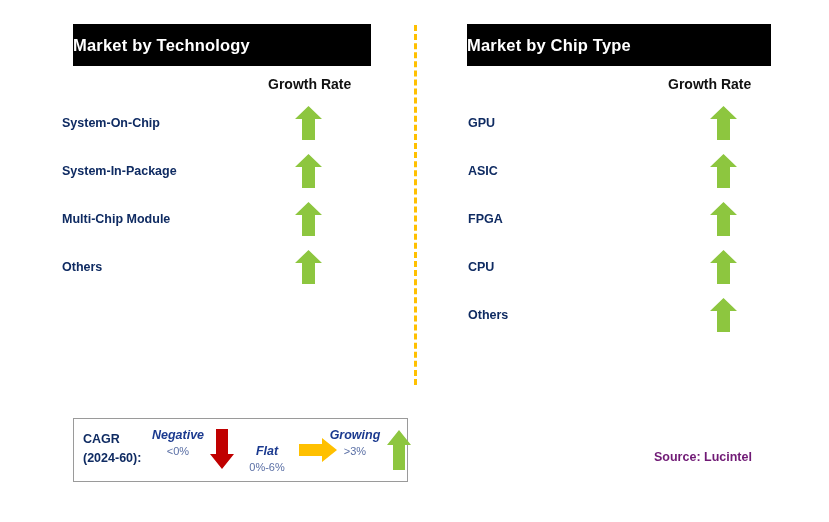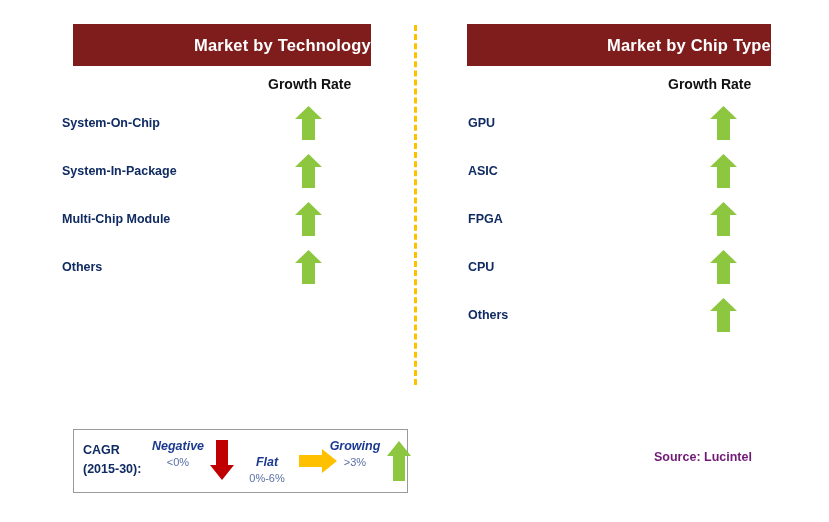--- a/index.html
+++ b/index.html
@@ -26,10 +26,10 @@
     position: absolute;
     top: 24px;
     height: 42px;
-    background: #7f1d1d;
+    background: #000000;
     display: flex;
     align-items: center;
-    justify-content: flex-end;
+    justify-content: flex-start;
   }
   #header-technology { left: 73px; width: 298px; }
   #header-chip { left: 52px; width: 304px; }

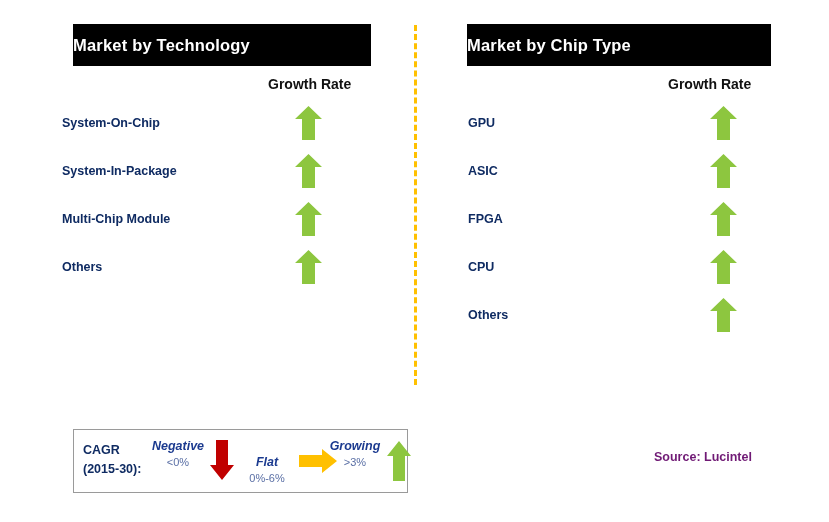--- a/index.html
+++ b/index.html
@@ -106,7 +106,6 @@
     border: 1.5px solid #9a9a9a;
     background: #ffffff;
     box-sizing: border-box;
-    margin-top: 11px;
   }
   .legend-inner {
     position: relative;

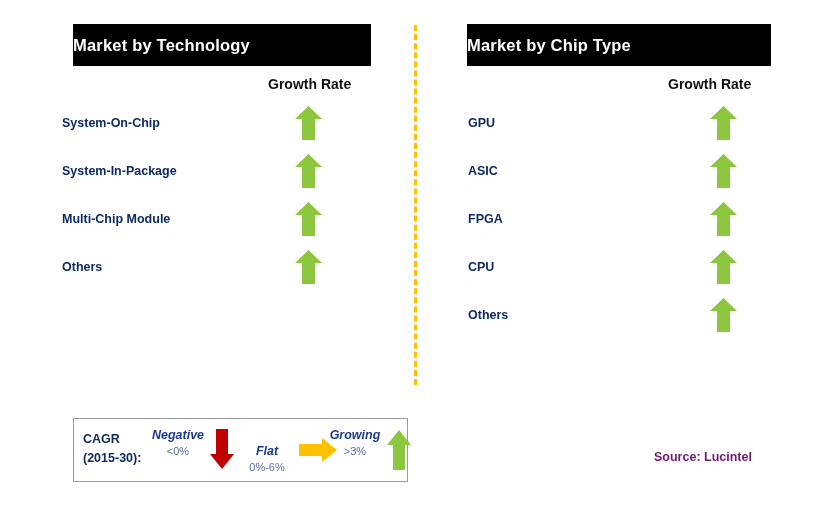--- a/index.html
+++ b/index.html
@@ -281,7 +281,7 @@
   <div class="legend-inner">
     <div id="legend-cagr">
       <div>CAGR</div>
-      <div>(2015-30):</div>
+      <div>(2024-60):</div>
     </div>
 
     <div class="legend-group" id="legend-negative">

